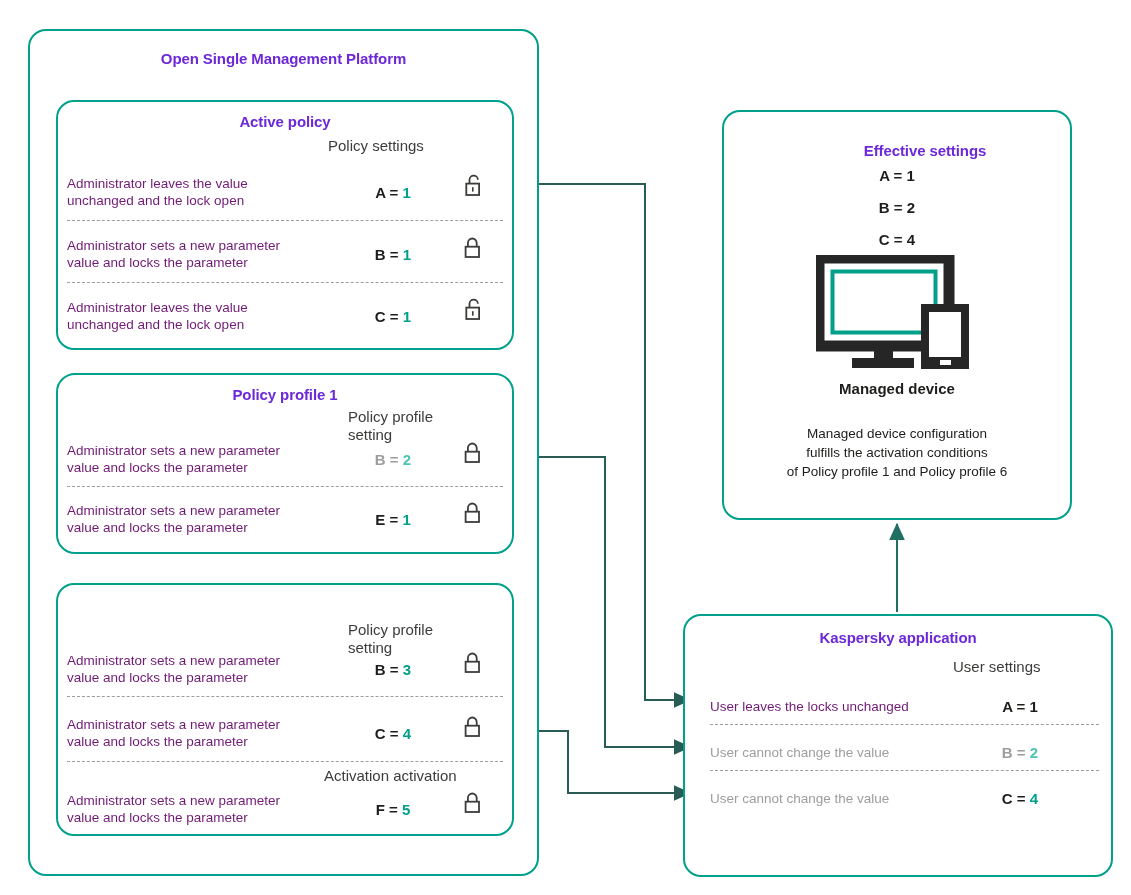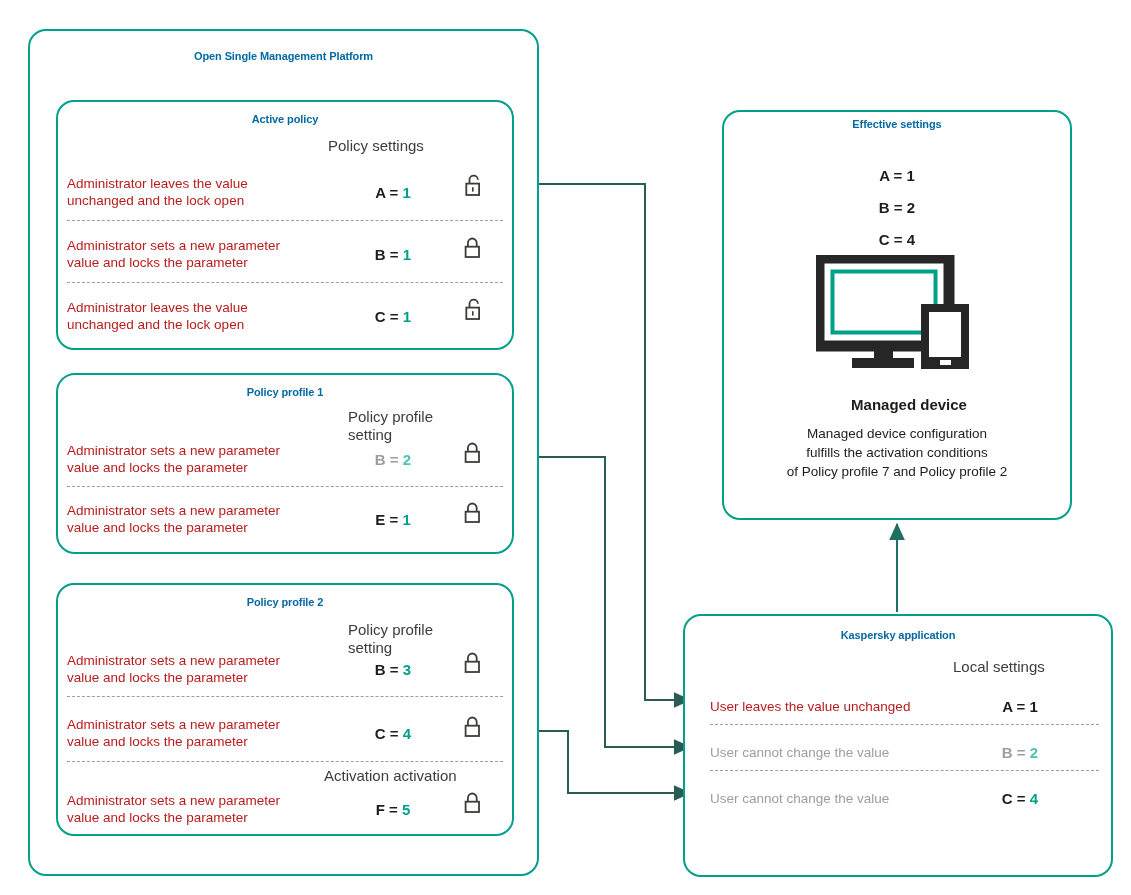--- a/index.html
+++ b/index.html
@@ -28,8 +28,8 @@
   .card-title{
     text-align:center;
     font-weight:bold;
-    font-size:11px;
-    color:#0369a1;
+    font-size:15px;
+    color:#6d28d9;
     letter-spacing:-0.1px;
   }
   .col-head{

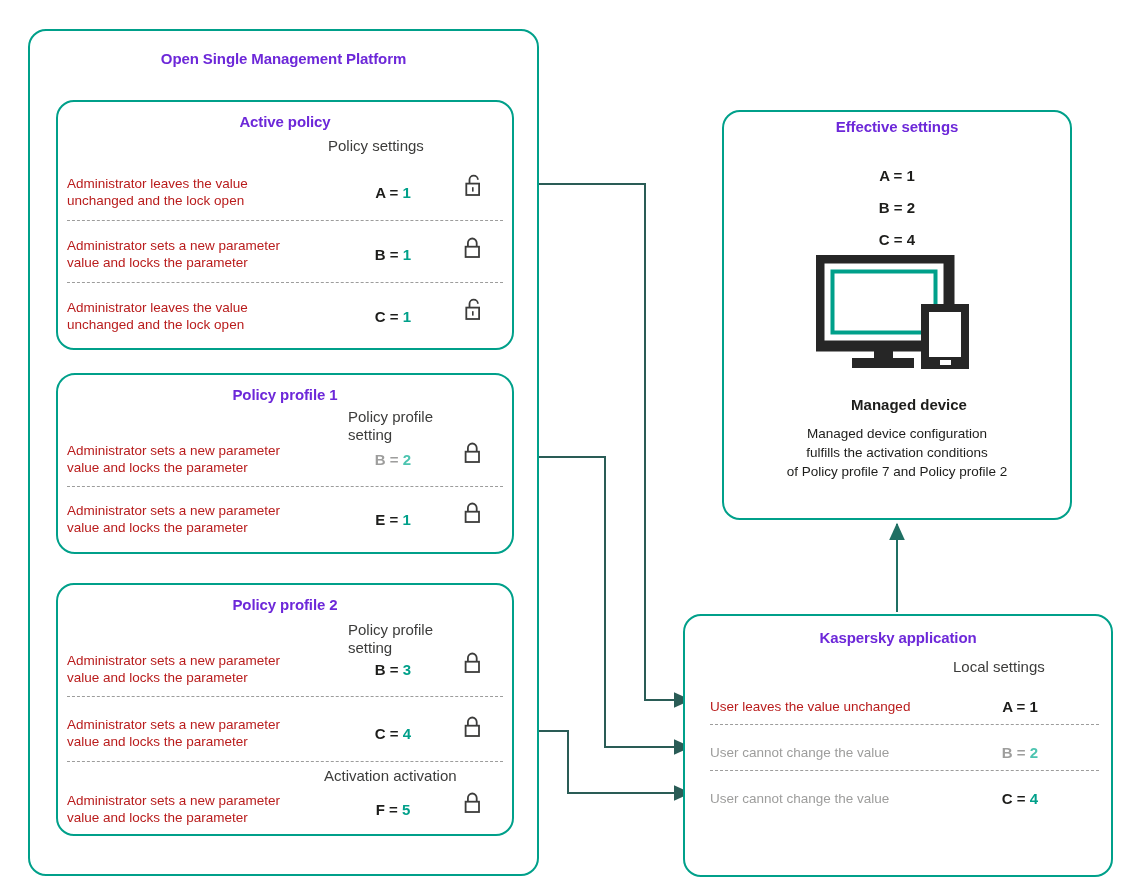--- a/index.html
+++ b/index.html
@@ -302,7 +302,7 @@
 
   <div class="card" style="left:722px; top:110px; width:350px; height:410px;">
 
-    <div class="card-title" style="position:absolute; left:0; top:6px; width:100%;">Effective settings</div>
+    <div class="card-title" style="position:absolute; left:0; top:30px; width:100%;padding-left:28px;">Effective settings</div>
 
     <div class="eff-val" style="top:55px;">
       <span class="k">A =</span>

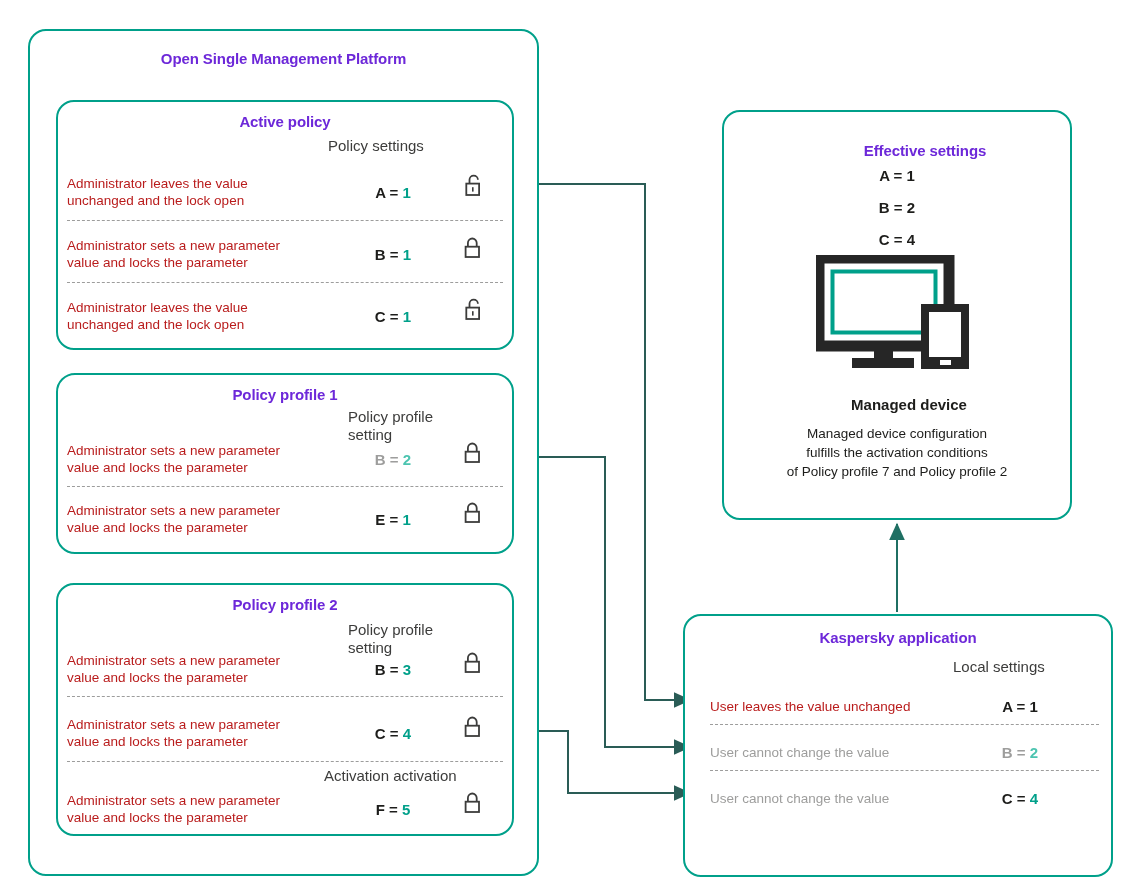--- a/index.html
+++ b/index.html
@@ -51,7 +51,7 @@
   .row .desc{
     font-size:13.5px;
     line-height:17px;
-    color:#b91c1c;
+    color:#701a75;
     white-space:pre-line;
   }
   .row .desc.muted{color:#9d9d9c;}

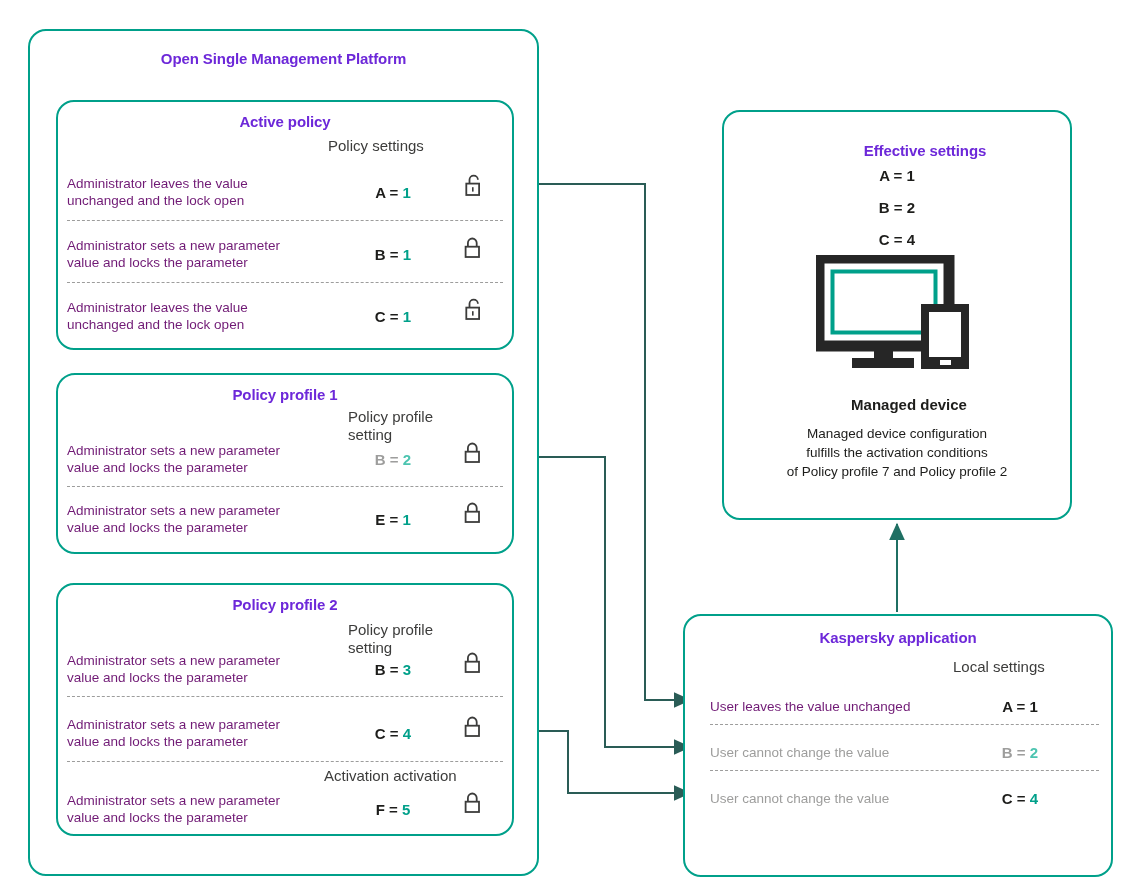--- a/index.html
+++ b/index.html
@@ -333,7 +333,7 @@
       </svg>
     </div>
 
-    <div class="caption" style="top:284px;padding-left:12px;">Managed device</div>
+    <div class="caption" style="top:268px;">Managed device</div>
 
     <div class="para" style="top:312px;">Managed device configuration
 fulfills the activation conditions

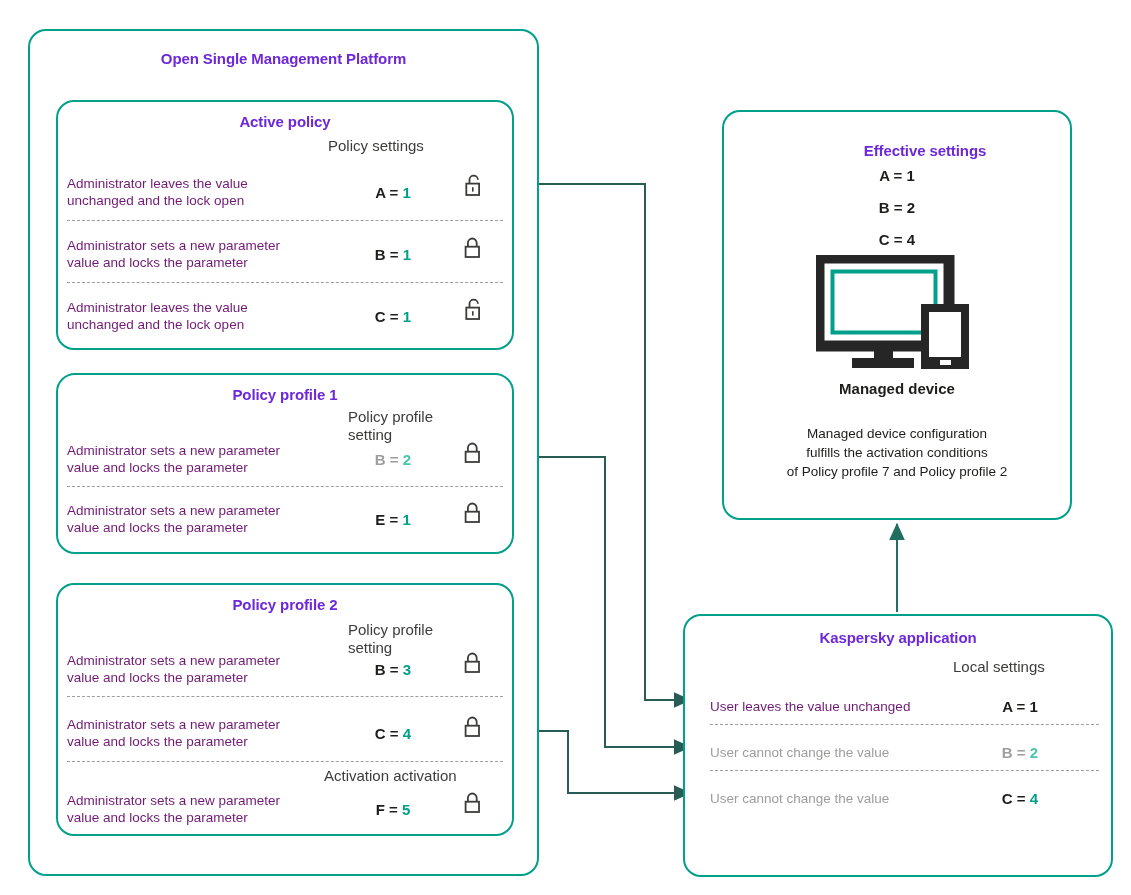--- a/index.html
+++ b/index.html
@@ -337,7 +337,7 @@
 
     <div class="para" style="top:312px;">Managed device configuration
 fulfills the activation conditions
-of Policy profile 7 and Policy profile 2</div>
+of Policy profile 1 and Policy profile 6</div>
   </div>
 
   <div class="card" style="left:683px; top:614px; width:430px; height:263px;">

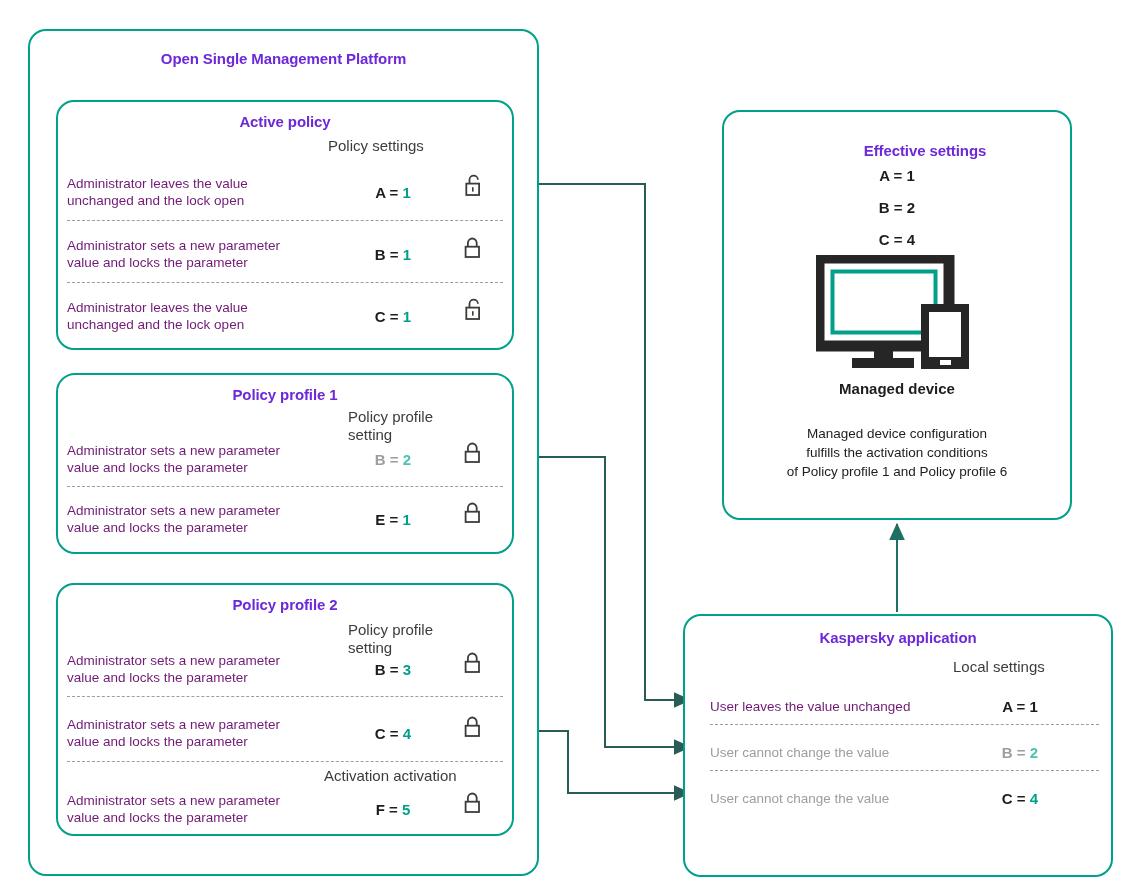--- a/index.html
+++ b/index.html
@@ -243,7 +243,6 @@
 
   <div class="card" style="left:56px; top:583px; width:458px; height:253px;">
 
-    <div class="card-title" style="position:absolute; left:0; top:11px; width:100%;">Policy profile 2</div>
 
     <div class="col-head" style="left:290px; top:36px; width:110px;">Policy profile
 setting</div>

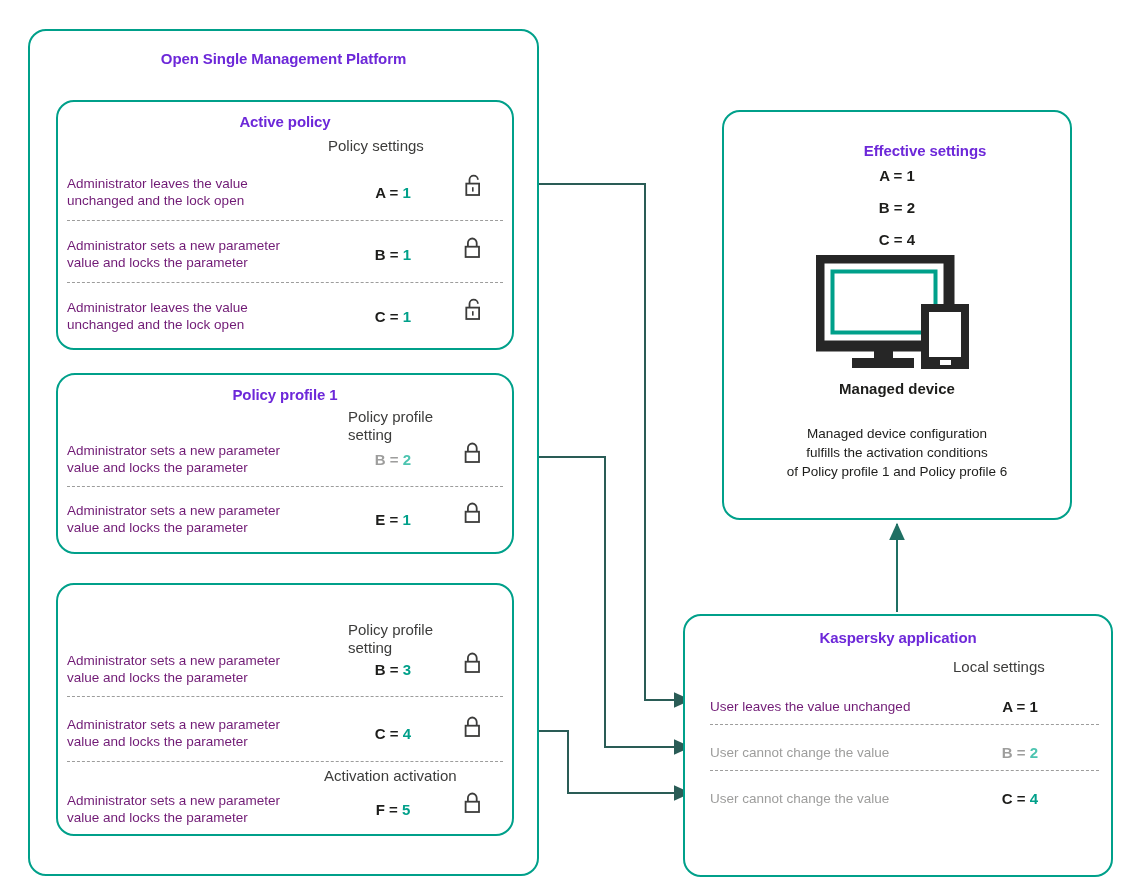--- a/index.html
+++ b/index.html
@@ -343,7 +343,7 @@
 
     <div class="card-title" style="position:absolute; left:0; top:13px; width:100%;">Kaspersky application</div>
 
-    <div class="col-head" style="left:268px; top:42px; width:140px;">Local settings</div>
+    <div class="col-head" style="left:268px; top:42px; width:140px;">User settings</div>
 
     <div class="row" style="top:72px; height:36px;">
       <div class="desc" style="position:absolute; left:25px; width:250px;">User leaves the value unchanged</div>

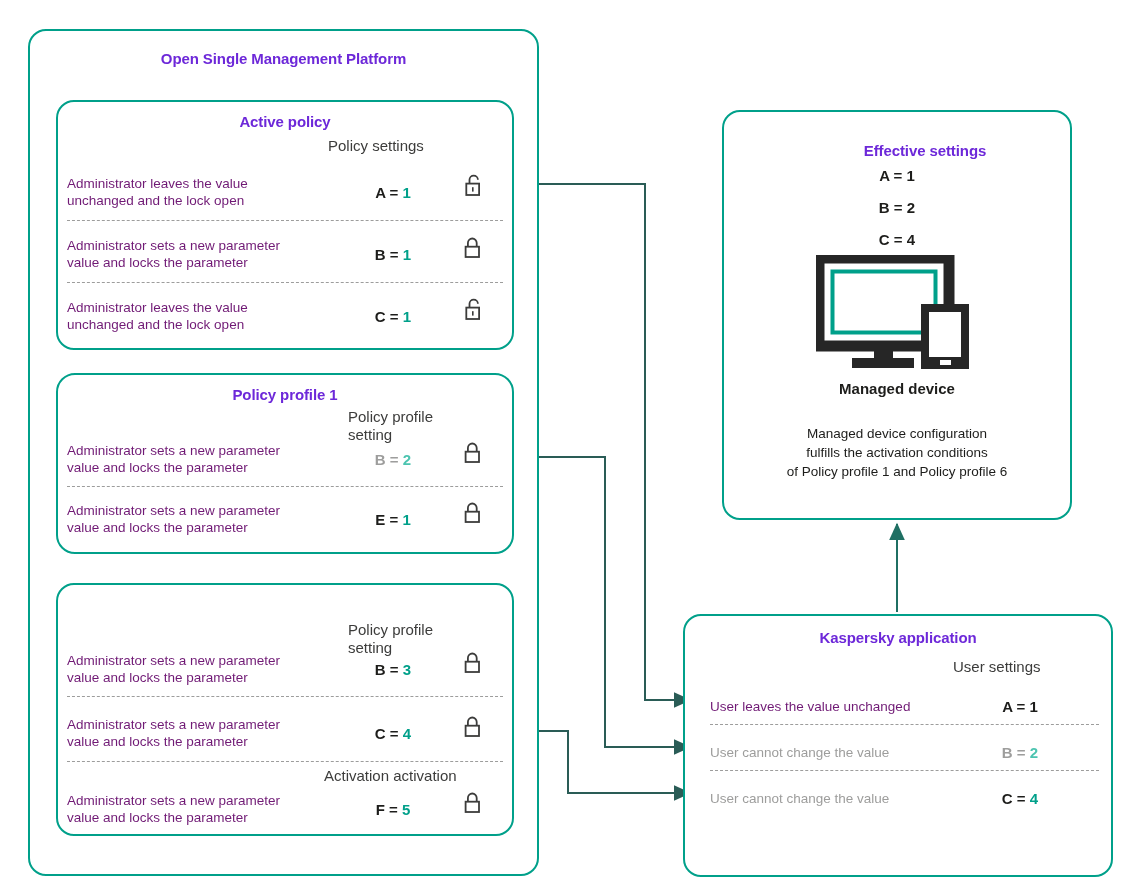--- a/index.html
+++ b/index.html
@@ -346,7 +346,7 @@
     <div class="col-head" style="left:268px; top:42px; width:140px;">User settings</div>
 
     <div class="row" style="top:72px; height:36px;">
-      <div class="desc" style="position:absolute; left:25px; width:250px;">User leaves the value unchanged</div>
+      <div class="desc" style="position:absolute; left:25px; width:250px;">User leaves the locks unchanged</div>
       <div class="val" style="position:absolute; left:290px; width:90px;">
         <span class="k">A =</span>
         <span class="v">1</span>

